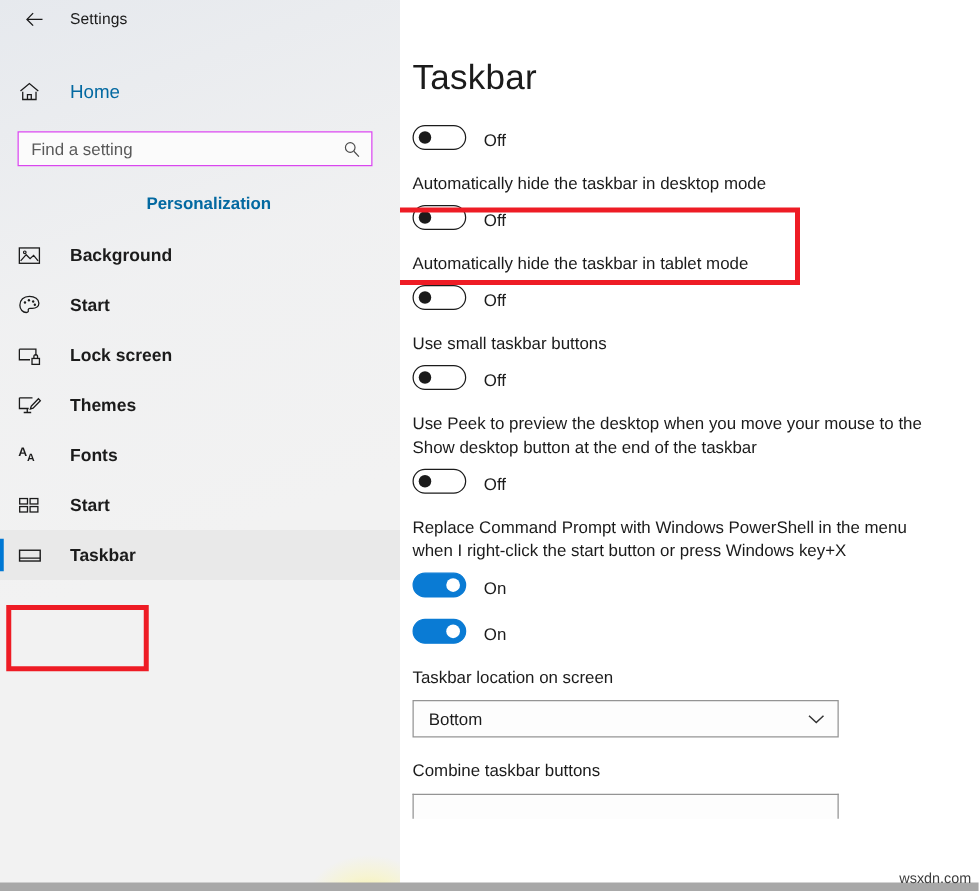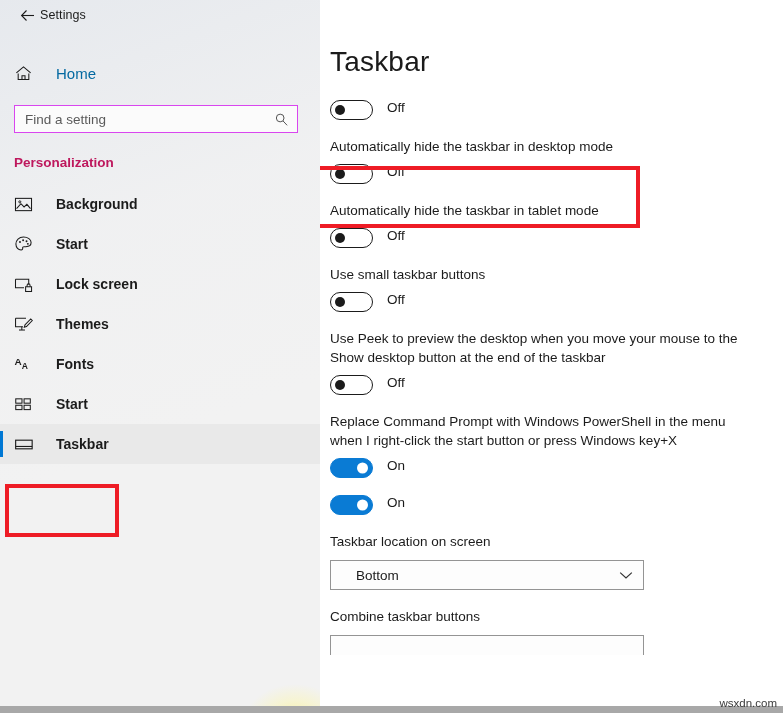--- a/index.html
+++ b/index.html
@@ -55,6 +55,7 @@
     color: #1b1b1b;
   }
   .app-title {
+    margin-left: 16px;
     font-size: 12.5px;
     color: #1b1b1b;
     letter-spacing: .1px;

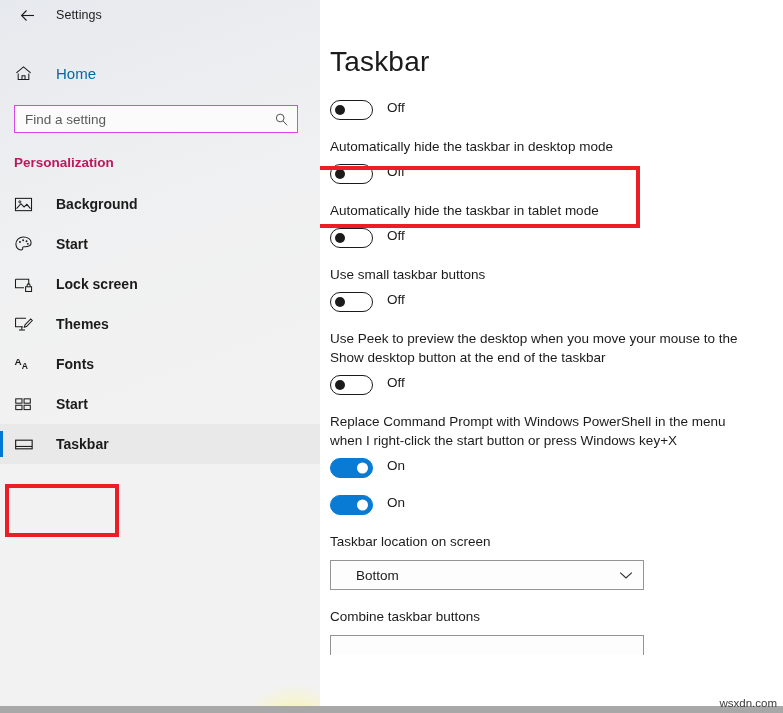--- a/index.html
+++ b/index.html
@@ -179,7 +179,7 @@
   }
   .toggle-row {
     display: flex;
-    align-items: flex-start;
+    align-items: flex-end;
     margin-top: 8px;
   }
   .toggle {

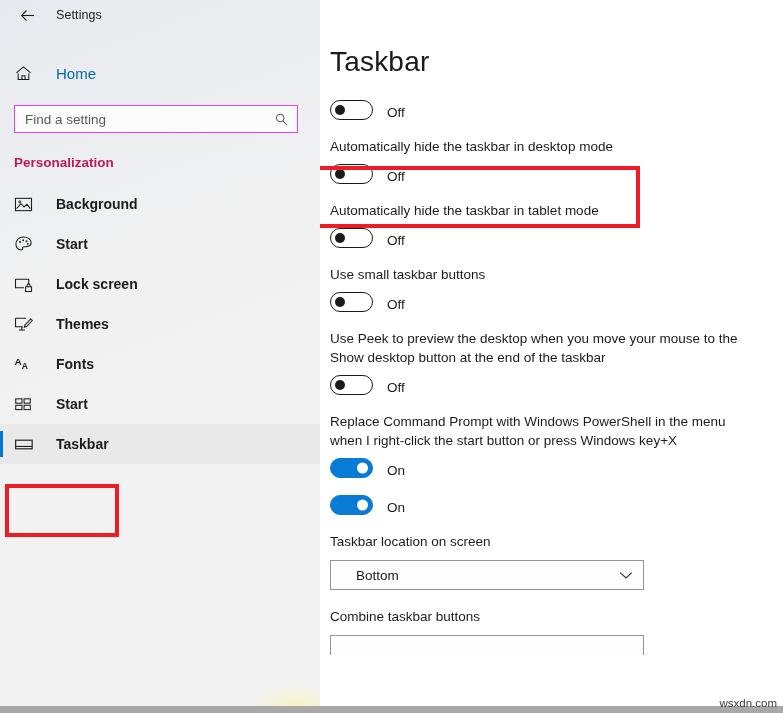--- a/index.html
+++ b/index.html
@@ -102,7 +102,8 @@
     margin: 22px 0 0 14px;
     font-size: 13.5px;
     font-weight: bold;
-    color: #be185d;
+    color: #0369a1;
+    text-align: center;
   }
 
   .nav { margin-top: 14px; }

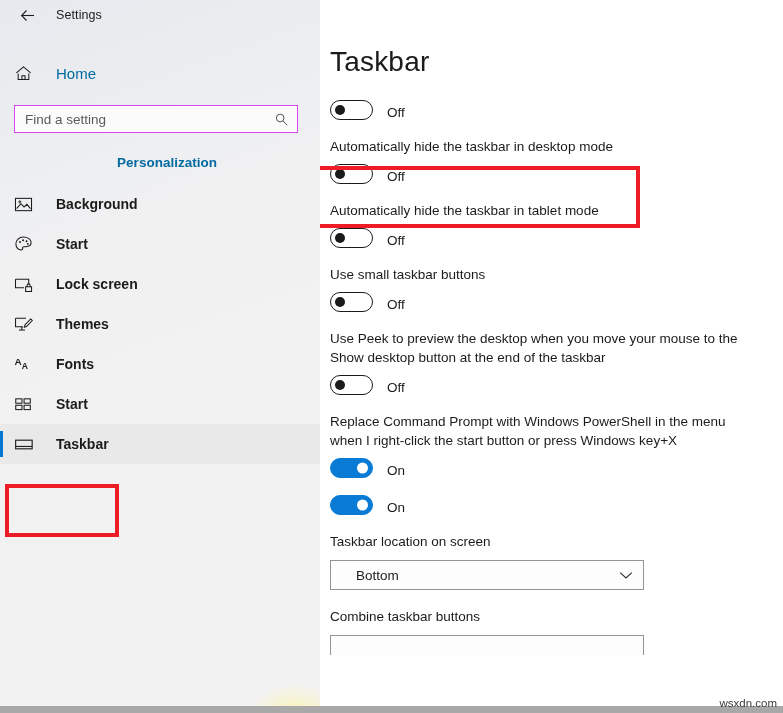--- a/index.html
+++ b/index.html
@@ -222,14 +222,14 @@
 
   .dropdown {
     margin-top: 9px;
-    width: 314px;
+    width: 341px;
     height: 30px;
     border: 1px solid #949494;
     background: #fdfdfd;
     box-sizing: border-box;
     display: flex;
     align-items: center;
-    padding: 0 10px 0 25px;
+    padding: 0 10px 0 12px;
   }
   .dropdown .val {
     flex: 1 1 auto;

